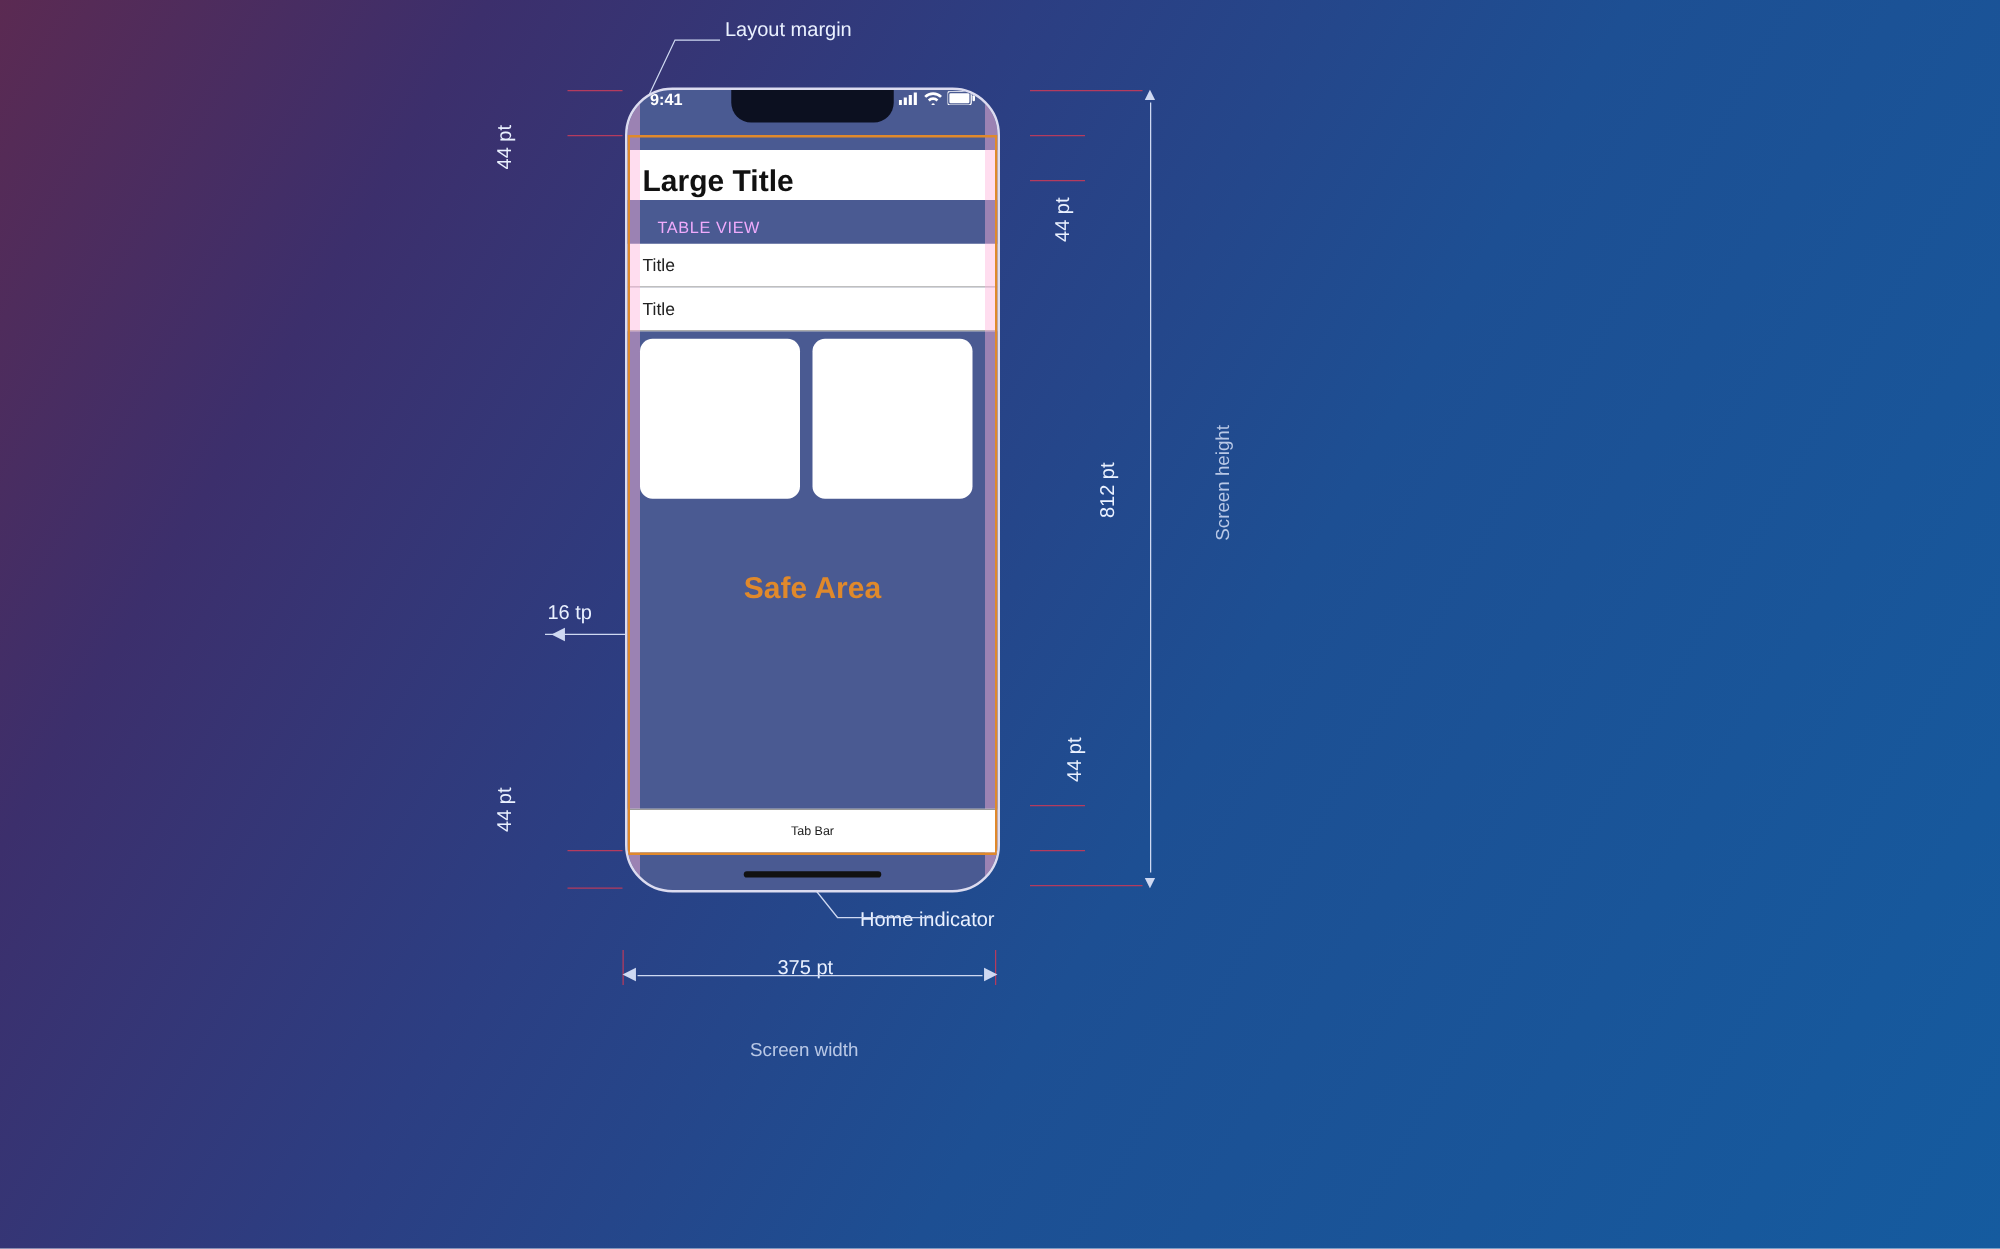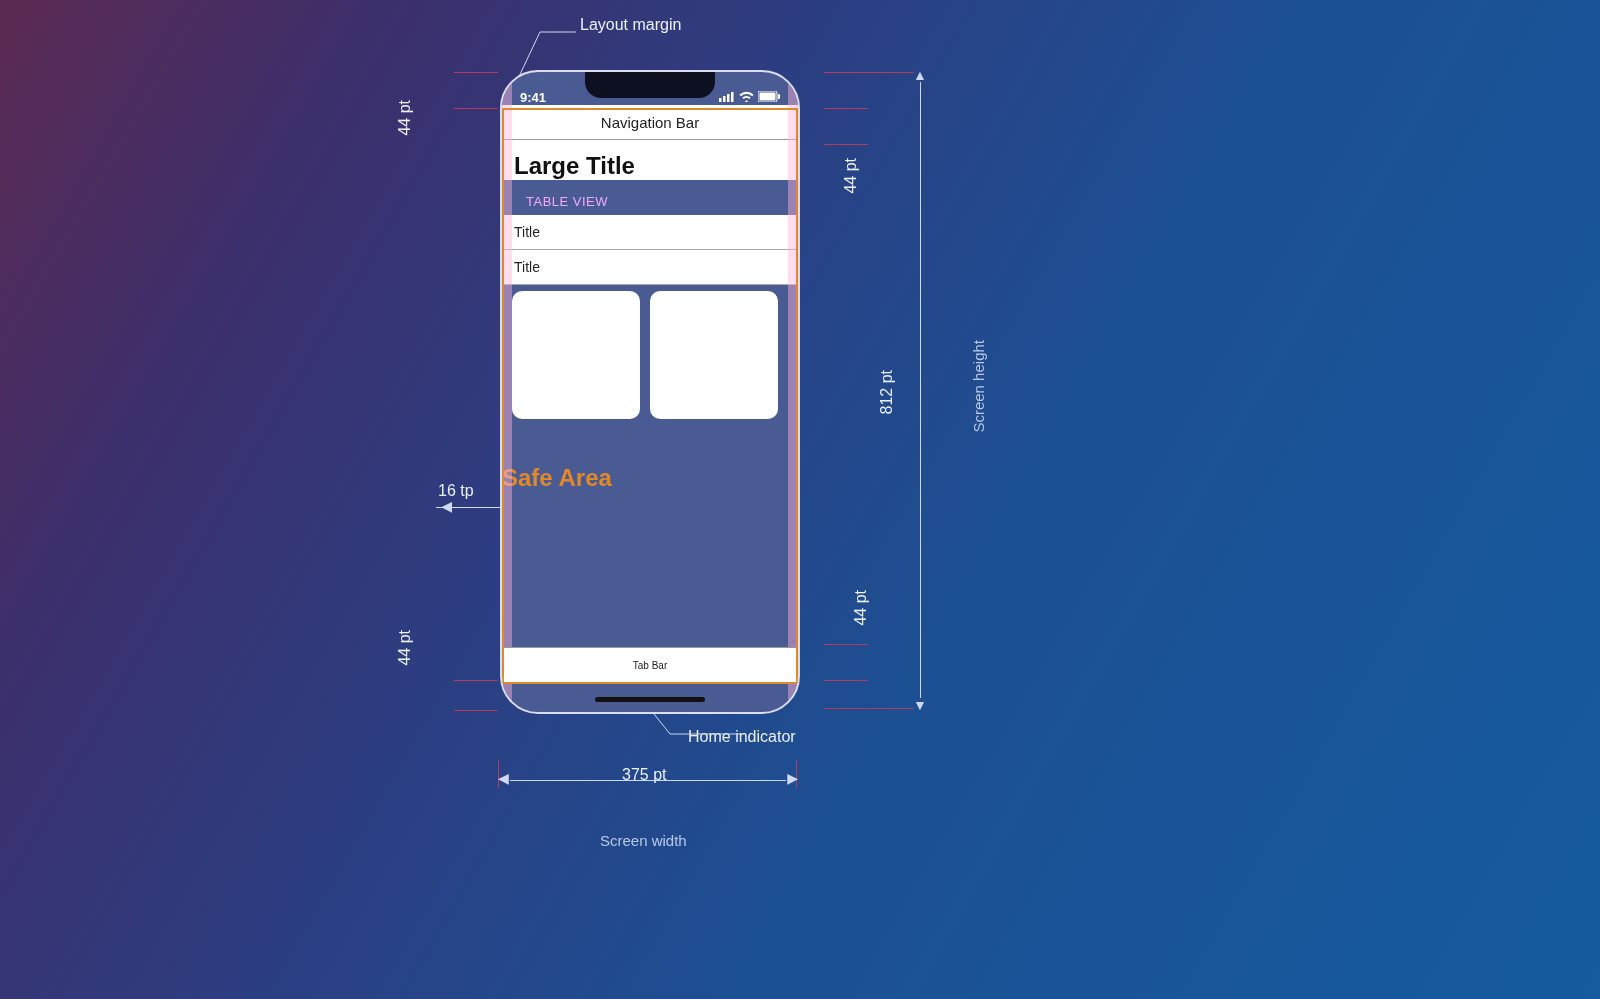--- a/index.html
+++ b/index.html
@@ -12,7 +12,7 @@
   .margin-stripe.l{left:0}
   .margin-stripe.r{right:0}
 
-  .statusbar{height:33px;display:flex;align-items:flex-end;justify-content:space-between;padding:0 18px;color:#fff;font-size:13px;font-weight:600}
+  .statusbar{height:48px;display:flex;align-items:flex-start;justify-content:space-between;padding:0 18px;color:#fff;font-size:13px;font-weight:600}
   .status-icons{display:flex;gap:4px;align-items:center}
   .notch{position:absolute;left:50%;top:-2px;transform:translateX(-50%);width:130px;height:28px;background:#0c1020;border-radius:0 0 16px 16px}
 

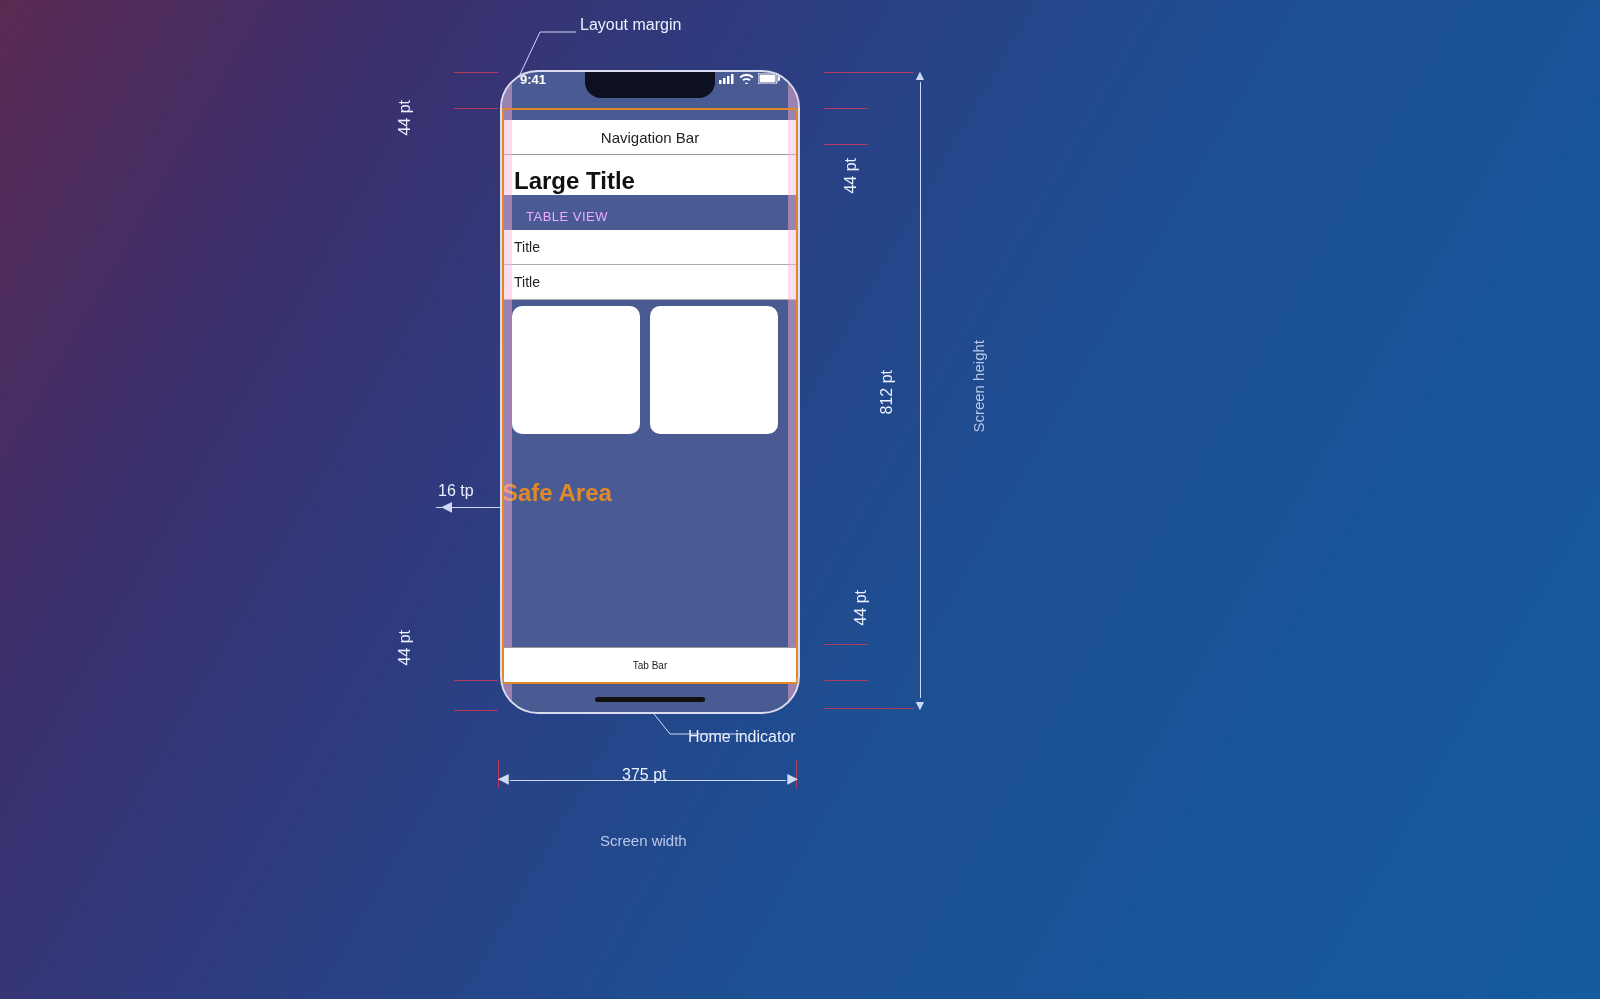--- a/index.html
+++ b/index.html
@@ -160,9 +160,6 @@
       </span>
     </div>
 
-    <div class="navbar">
-      <span>Navigation Bar</span>
-    </div>
     <div class="large-title">
       <span>Large Title</span>
     </div>

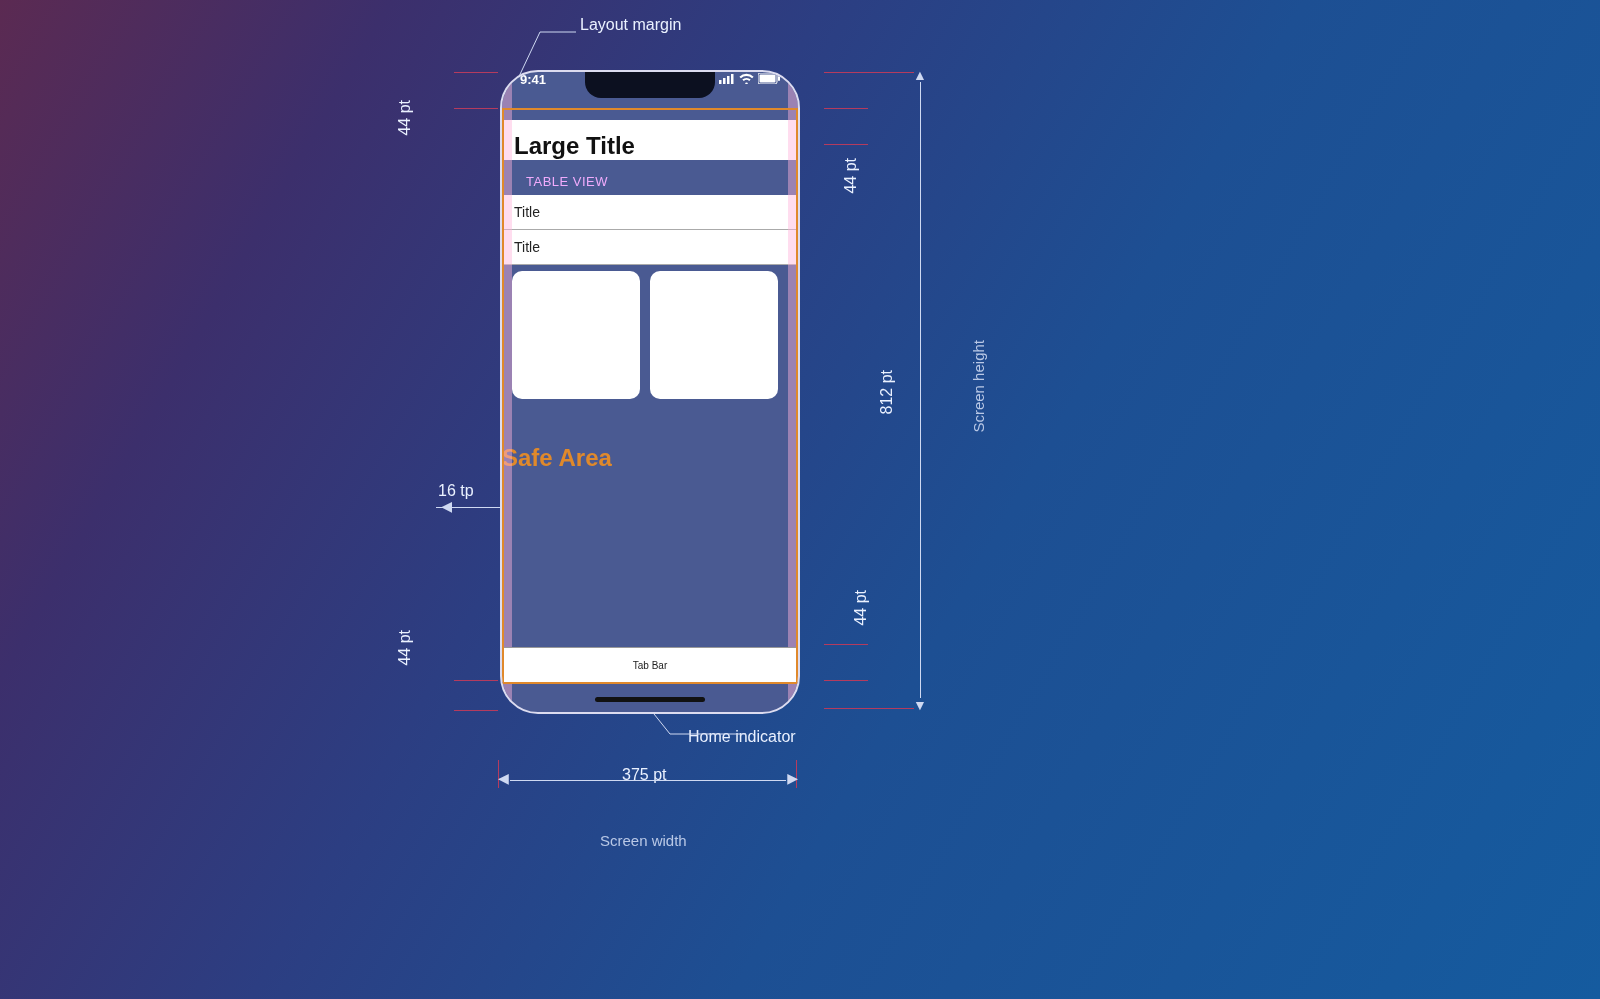--- a/index.html
+++ b/index.html
@@ -26,7 +26,7 @@
   .coll{padding:6px 10px;display:flex;gap:10px}
   .card{width:128px;height:128px;background:#fff;border-radius:10px}
 
-  .safe-text{margin-top:37px;text-align:left;color:#e0892b;font-weight:600;line-height:1.35}
+  .safe-text{margin-top:50px;text-align:center;color:#e0892b;font-weight:600;line-height:1.35}
   .safe-text .l1{font-size:24px}
   .safe-text .l2{font-size:26px}
 

